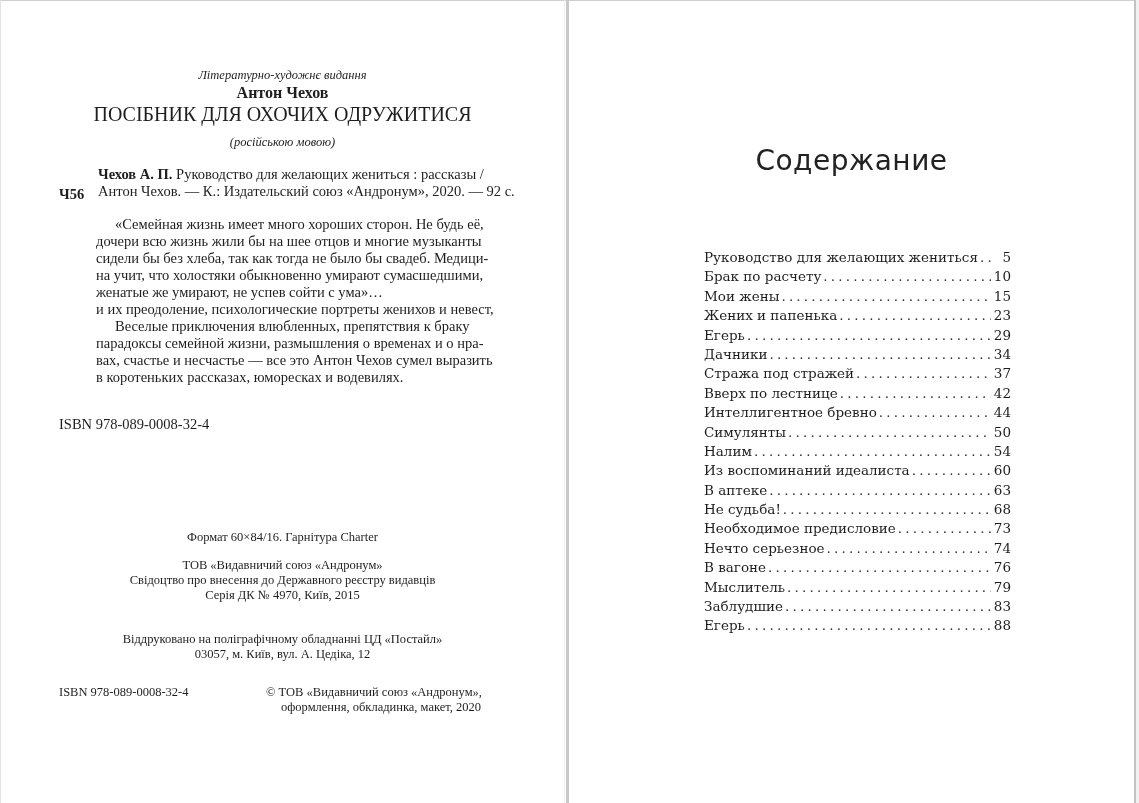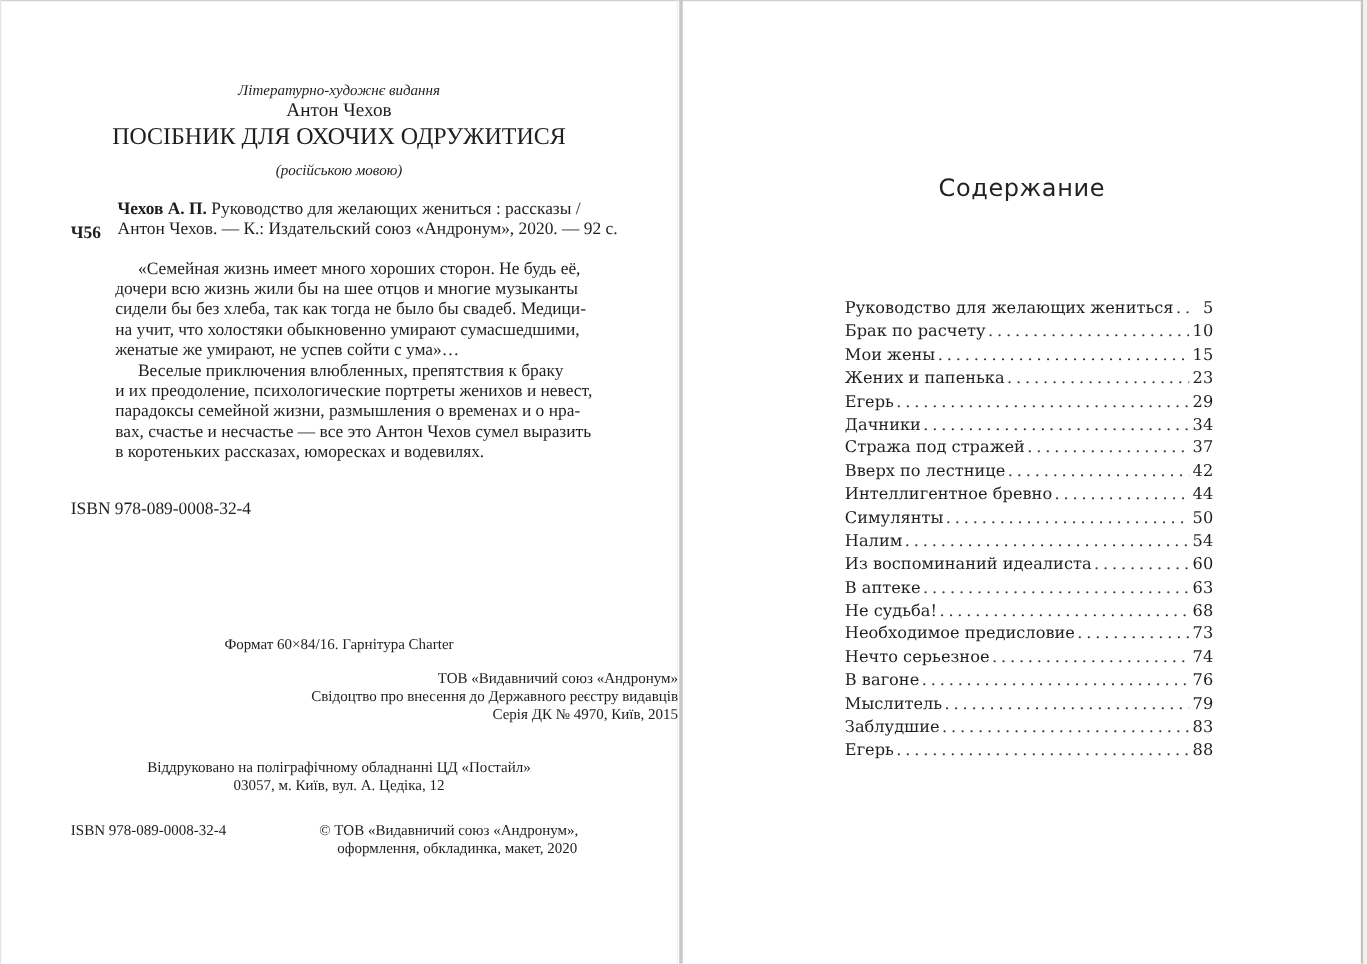--- a/index.html
+++ b/index.html
@@ -47,7 +47,7 @@
       top: 68px; font-size: 12.5px; font-style: italic;
     }
     .author-name {
-      top: 84px; font-size: 16px; font-weight: normal;
+      top: 84px; font-size: 16px; font-weight: bold;
     }
     .book-title-ua {
       top: 103px; font-size: 20px;

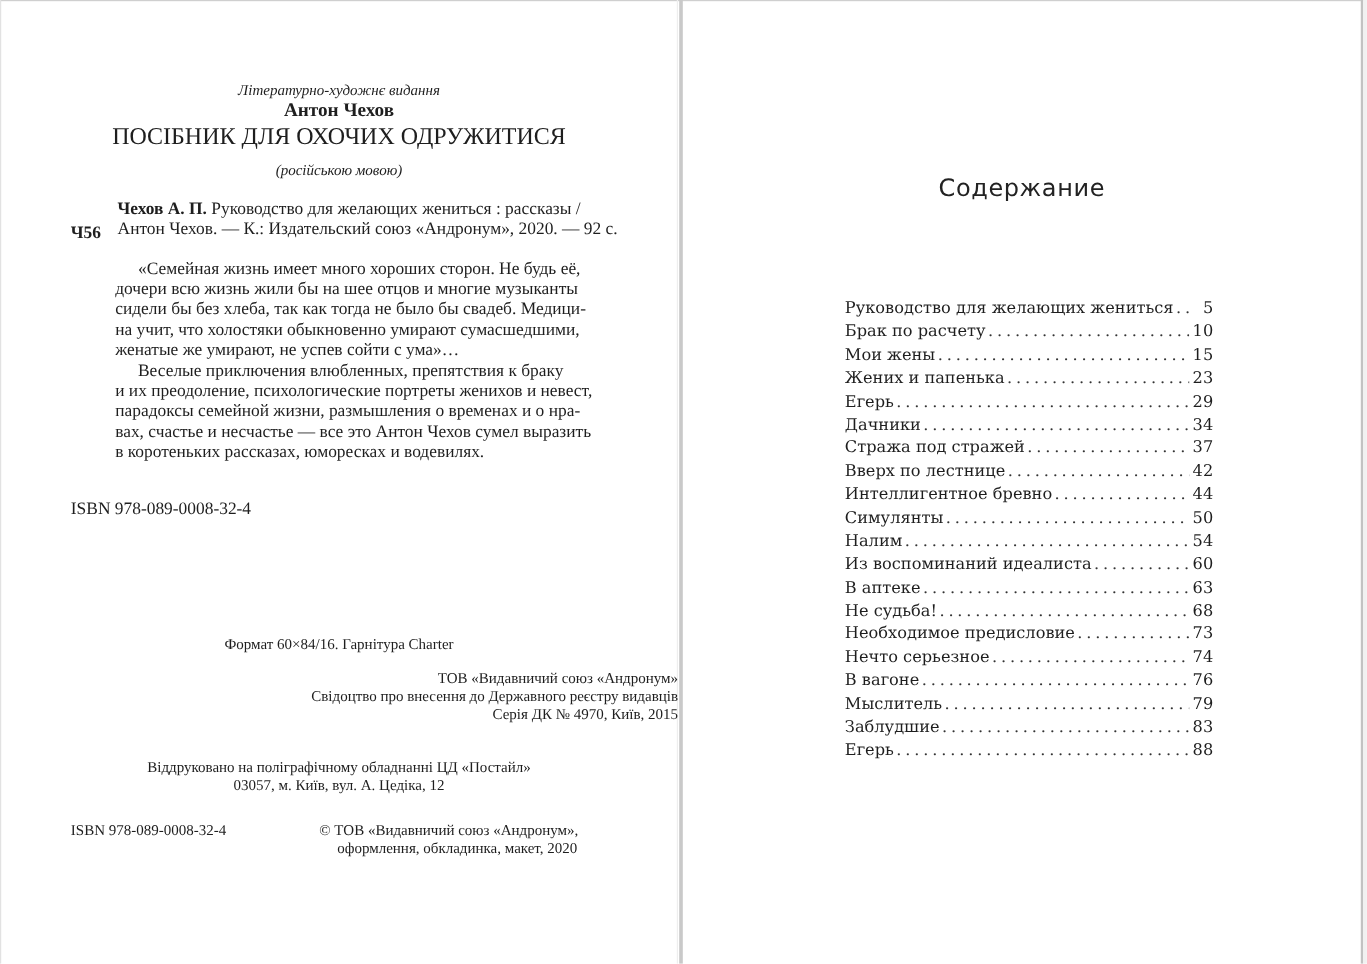--- a/index.html
+++ b/index.html
@@ -104,7 +104,7 @@
     }
     .toc-title {
       position: absolute; left: 0; width: 565px; top: 144px; text-align: center;
-      font-family: "DejaVu Sans", sans-serif; font-size: 20px; letter-spacing: 0.5px;
+      font-family: "DejaVu Sans", sans-serif; font-size: 28px; letter-spacing: 0.5px;
       font-weight: normal; color: #222;
     }
     .toc-list {

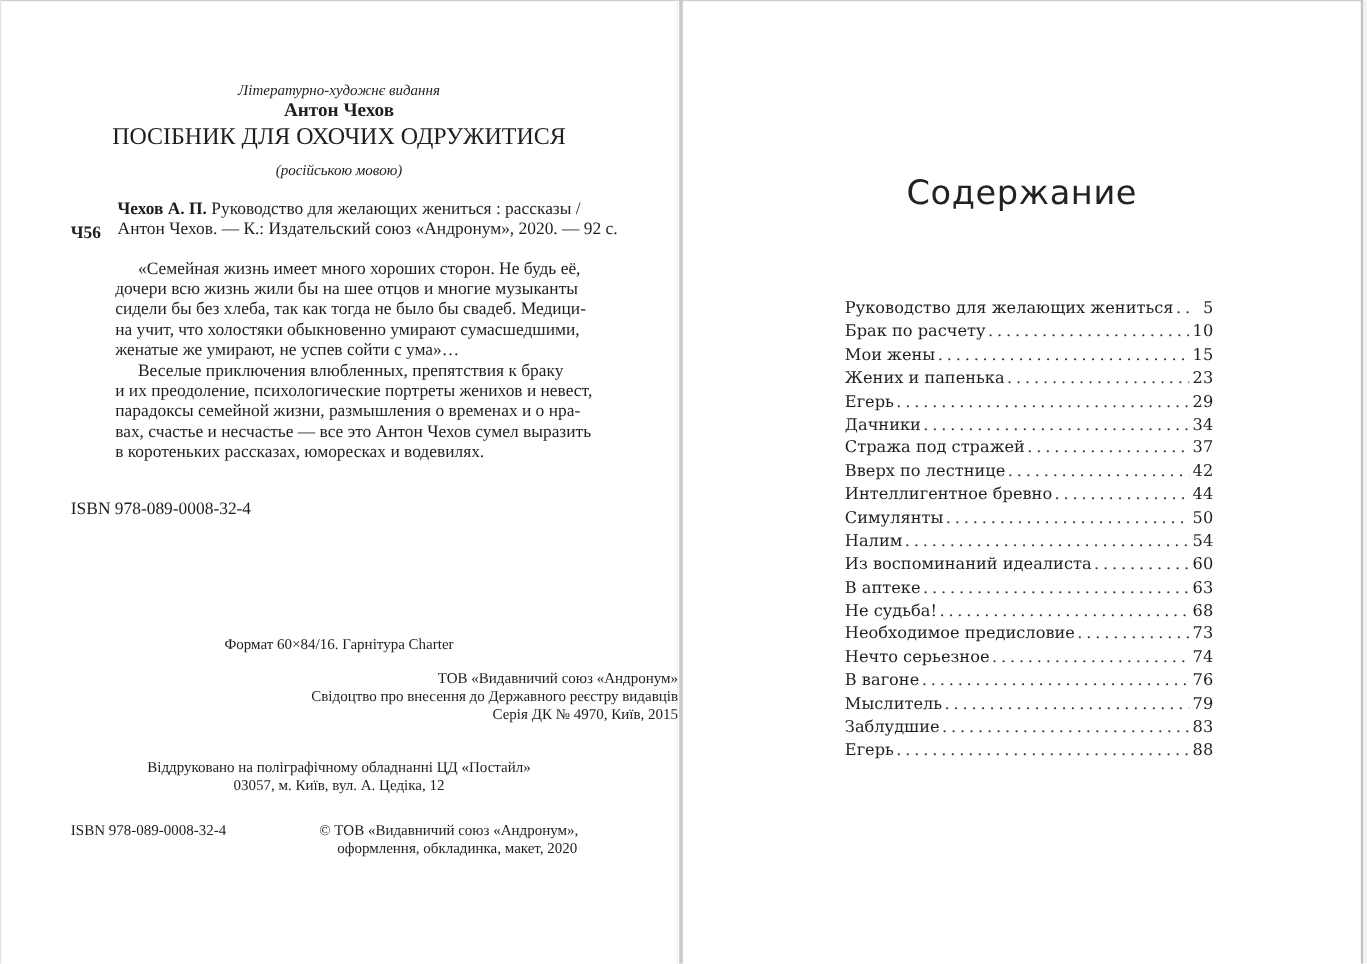--- a/index.html
+++ b/index.html
@@ -157,8 +157,8 @@
     <span class="ln">сидели бы без хлеба, так как тогда не было бы свадеб. Медици-</span>
     <span class="ln">на учит, что холостяки обыкновенно умирают сумасшедшими,</span>
     <span class="ln">женатые же умирают, не успев сойти с ума»…</span>
+    <span class="ln">и их преодоление, психологические портреты женихов и невест,</span>
     <span class="ln indent">Веселые приключения влюбленных, препятствия к браку</span>
-    <span class="ln">и их преодоление, психологические портреты женихов и невест,</span>
     <span class="ln">парадоксы семейной жизни, размышления о временах и о нра-</span>
     <span class="ln">вах, счастье и несчастье — все это Антон Чехов сумел выразить</span>
     <span class="ln">в коротеньких рассказах, юморесках и водевилях.</span>

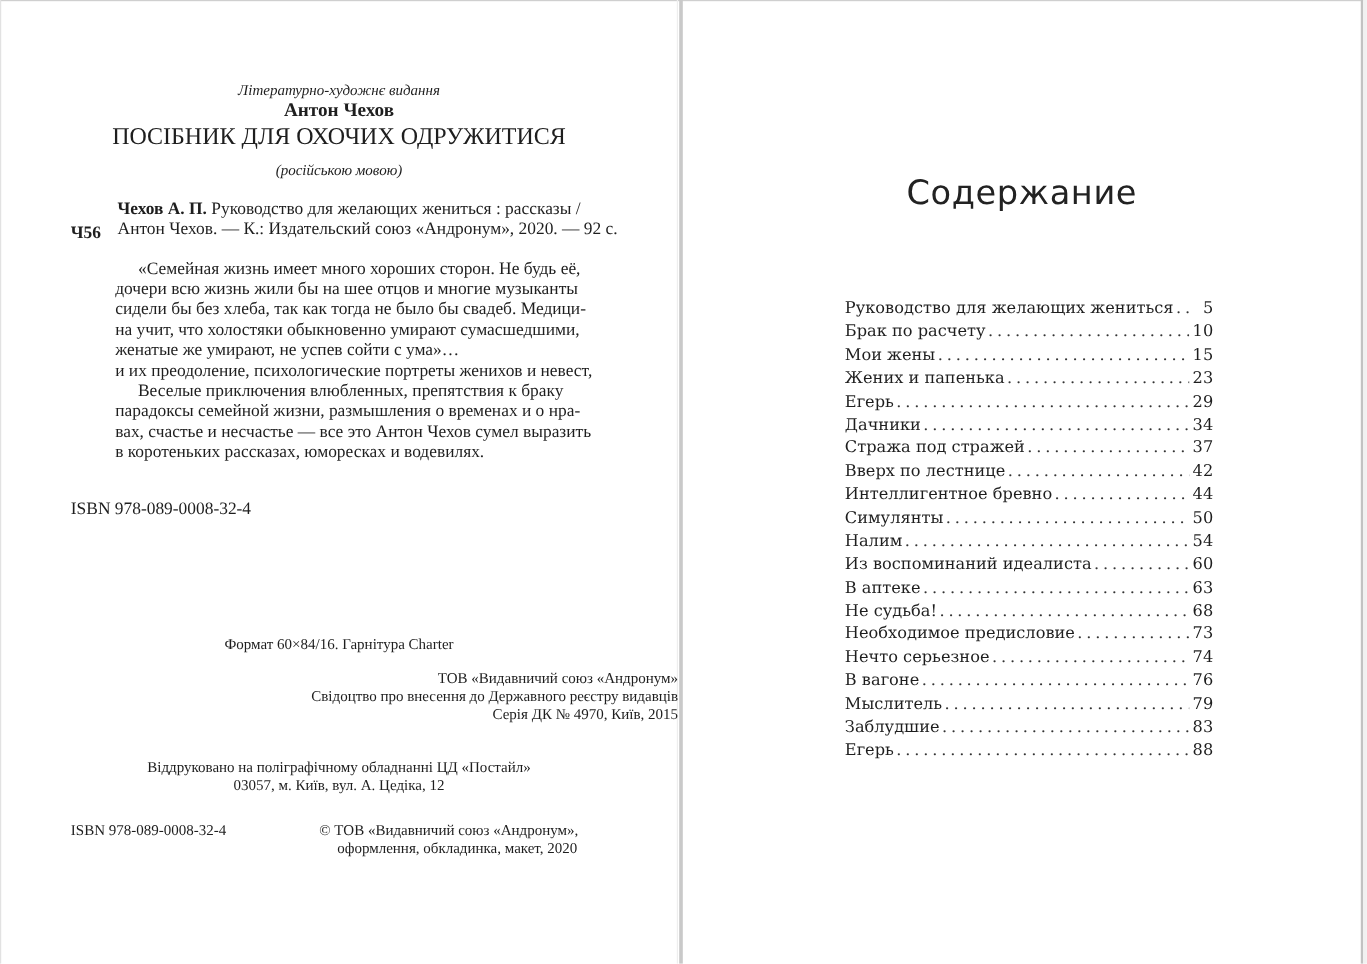--- a/index.html
+++ b/index.html
@@ -86,7 +86,7 @@
       font-size: 12.5px; line-height: 15px; white-space: nowrap;
     }
     .imprint-format { top: 530px; }
-    .imprint-publisher { top: 558px; text-align: right; }
+    .imprint-publisher { top: 558px; }
     .imprint-printer { top: 632px; }
 
     .footer-isbn {

